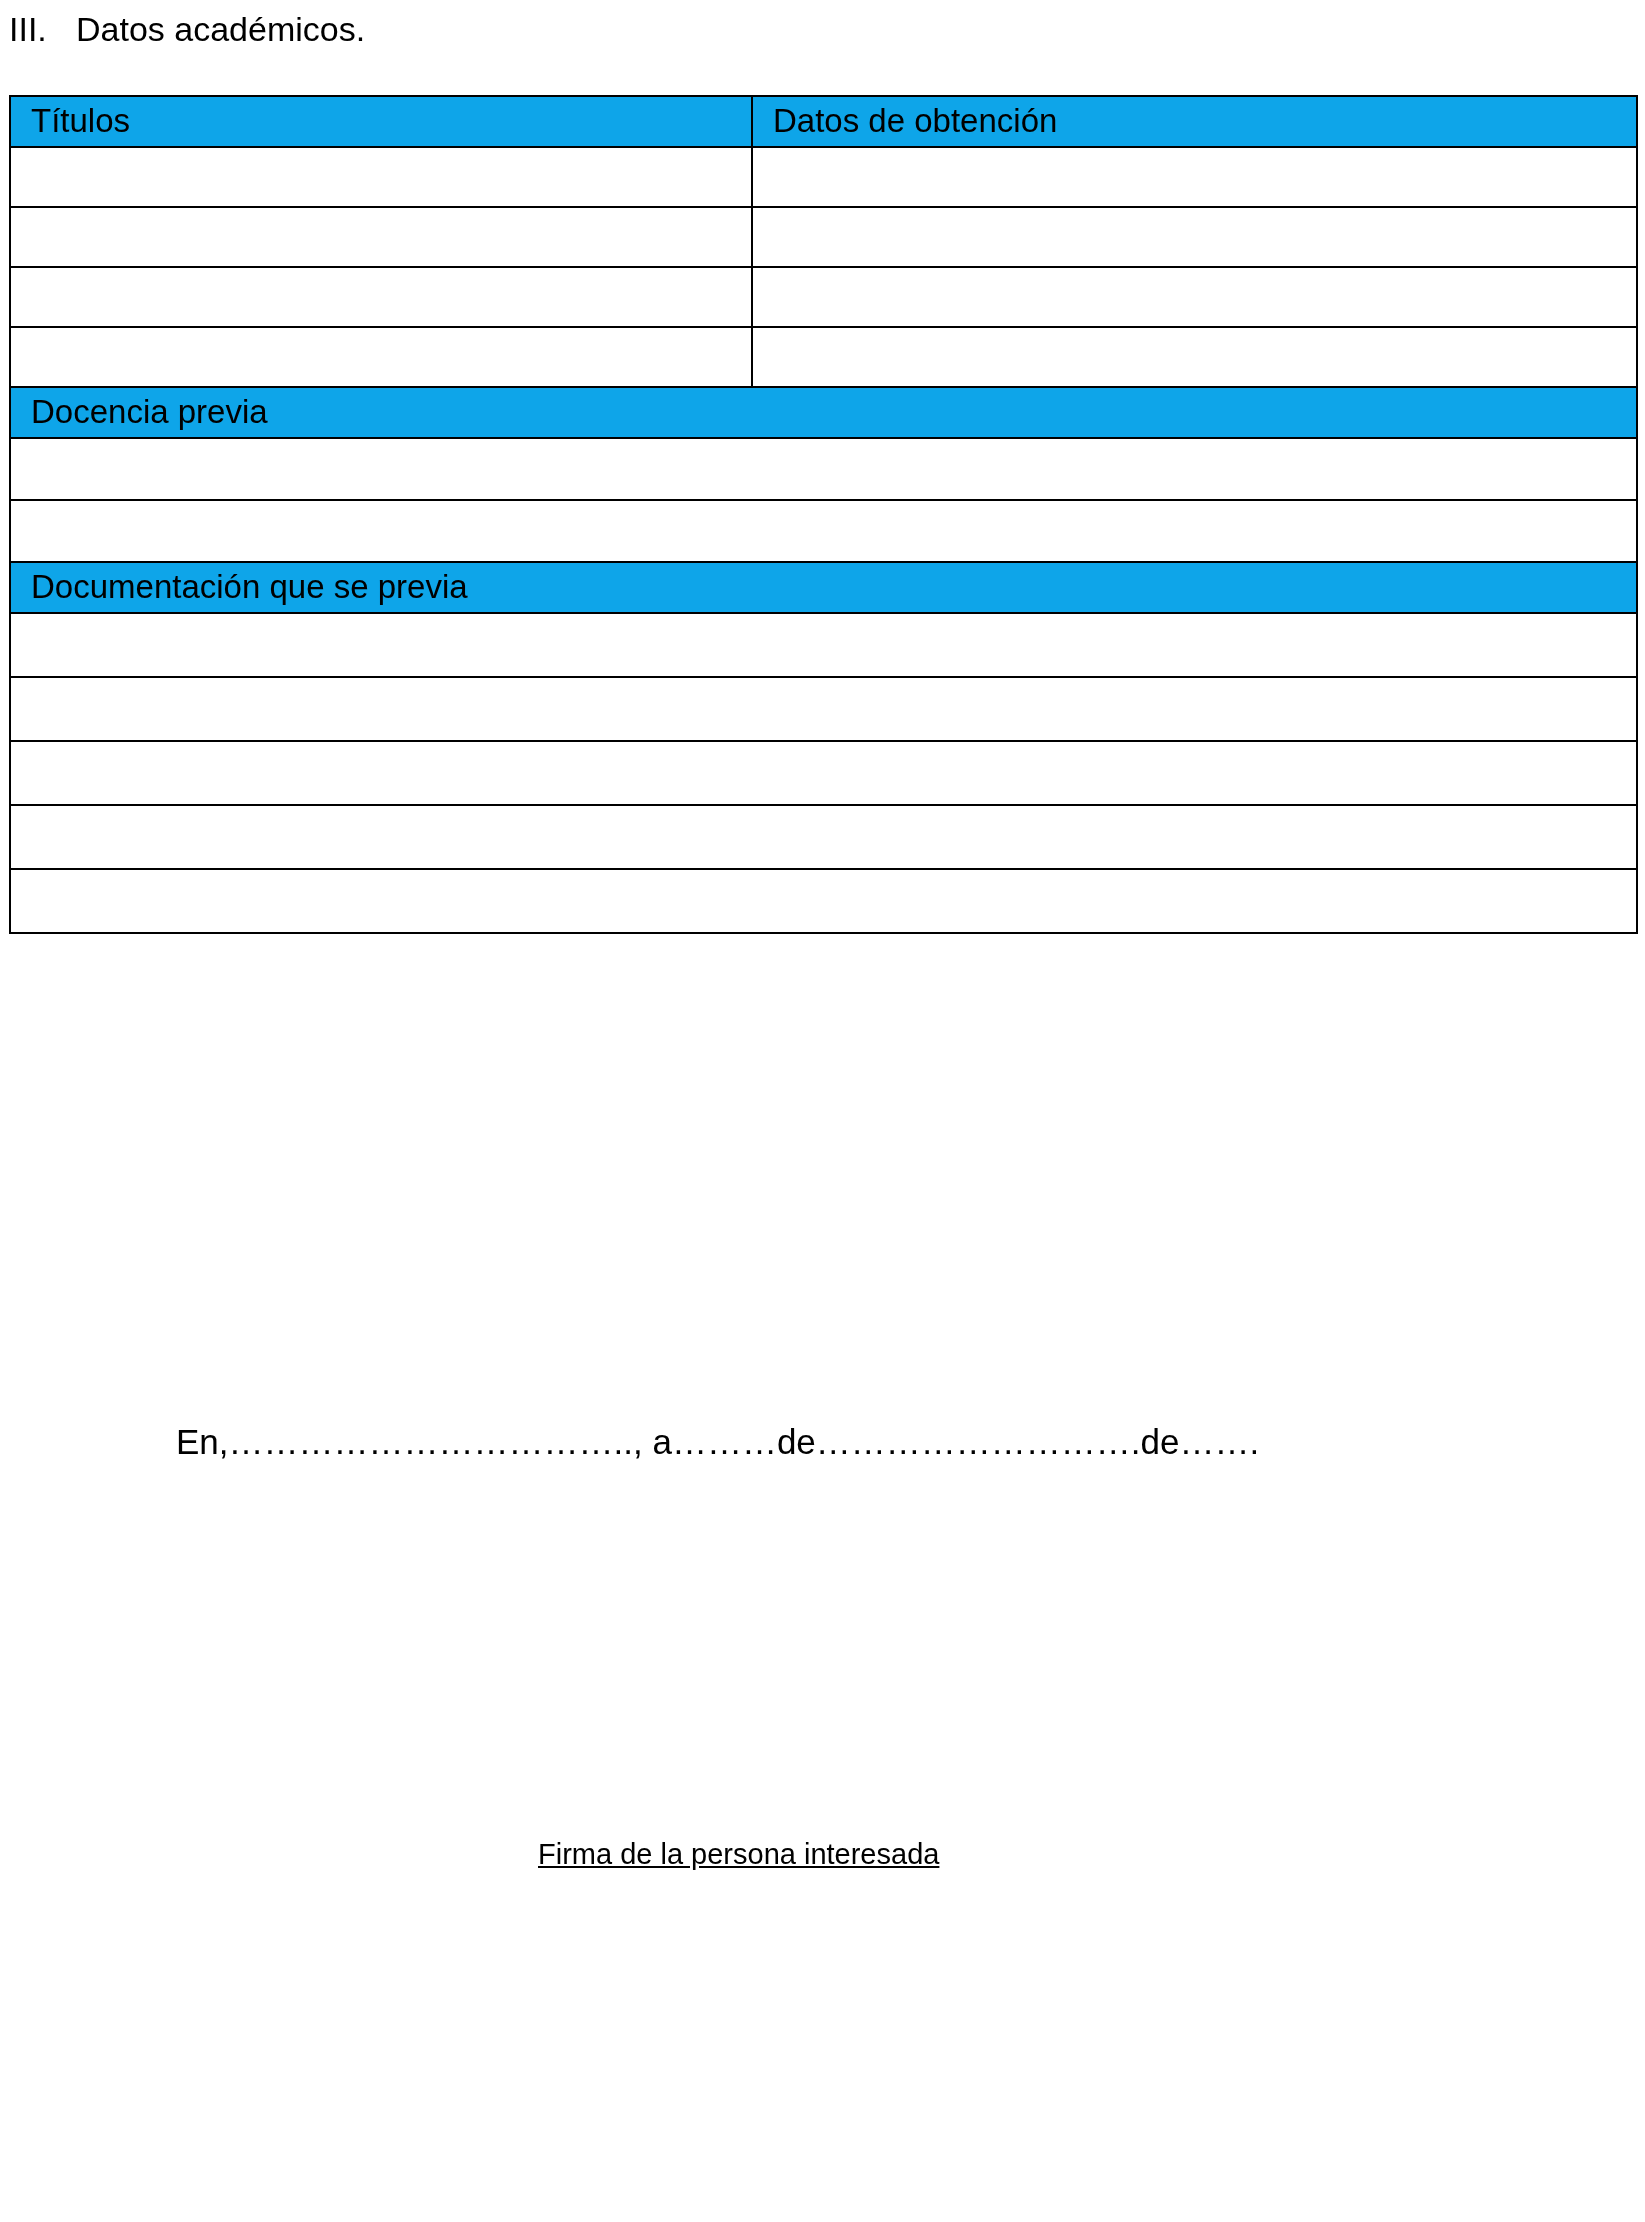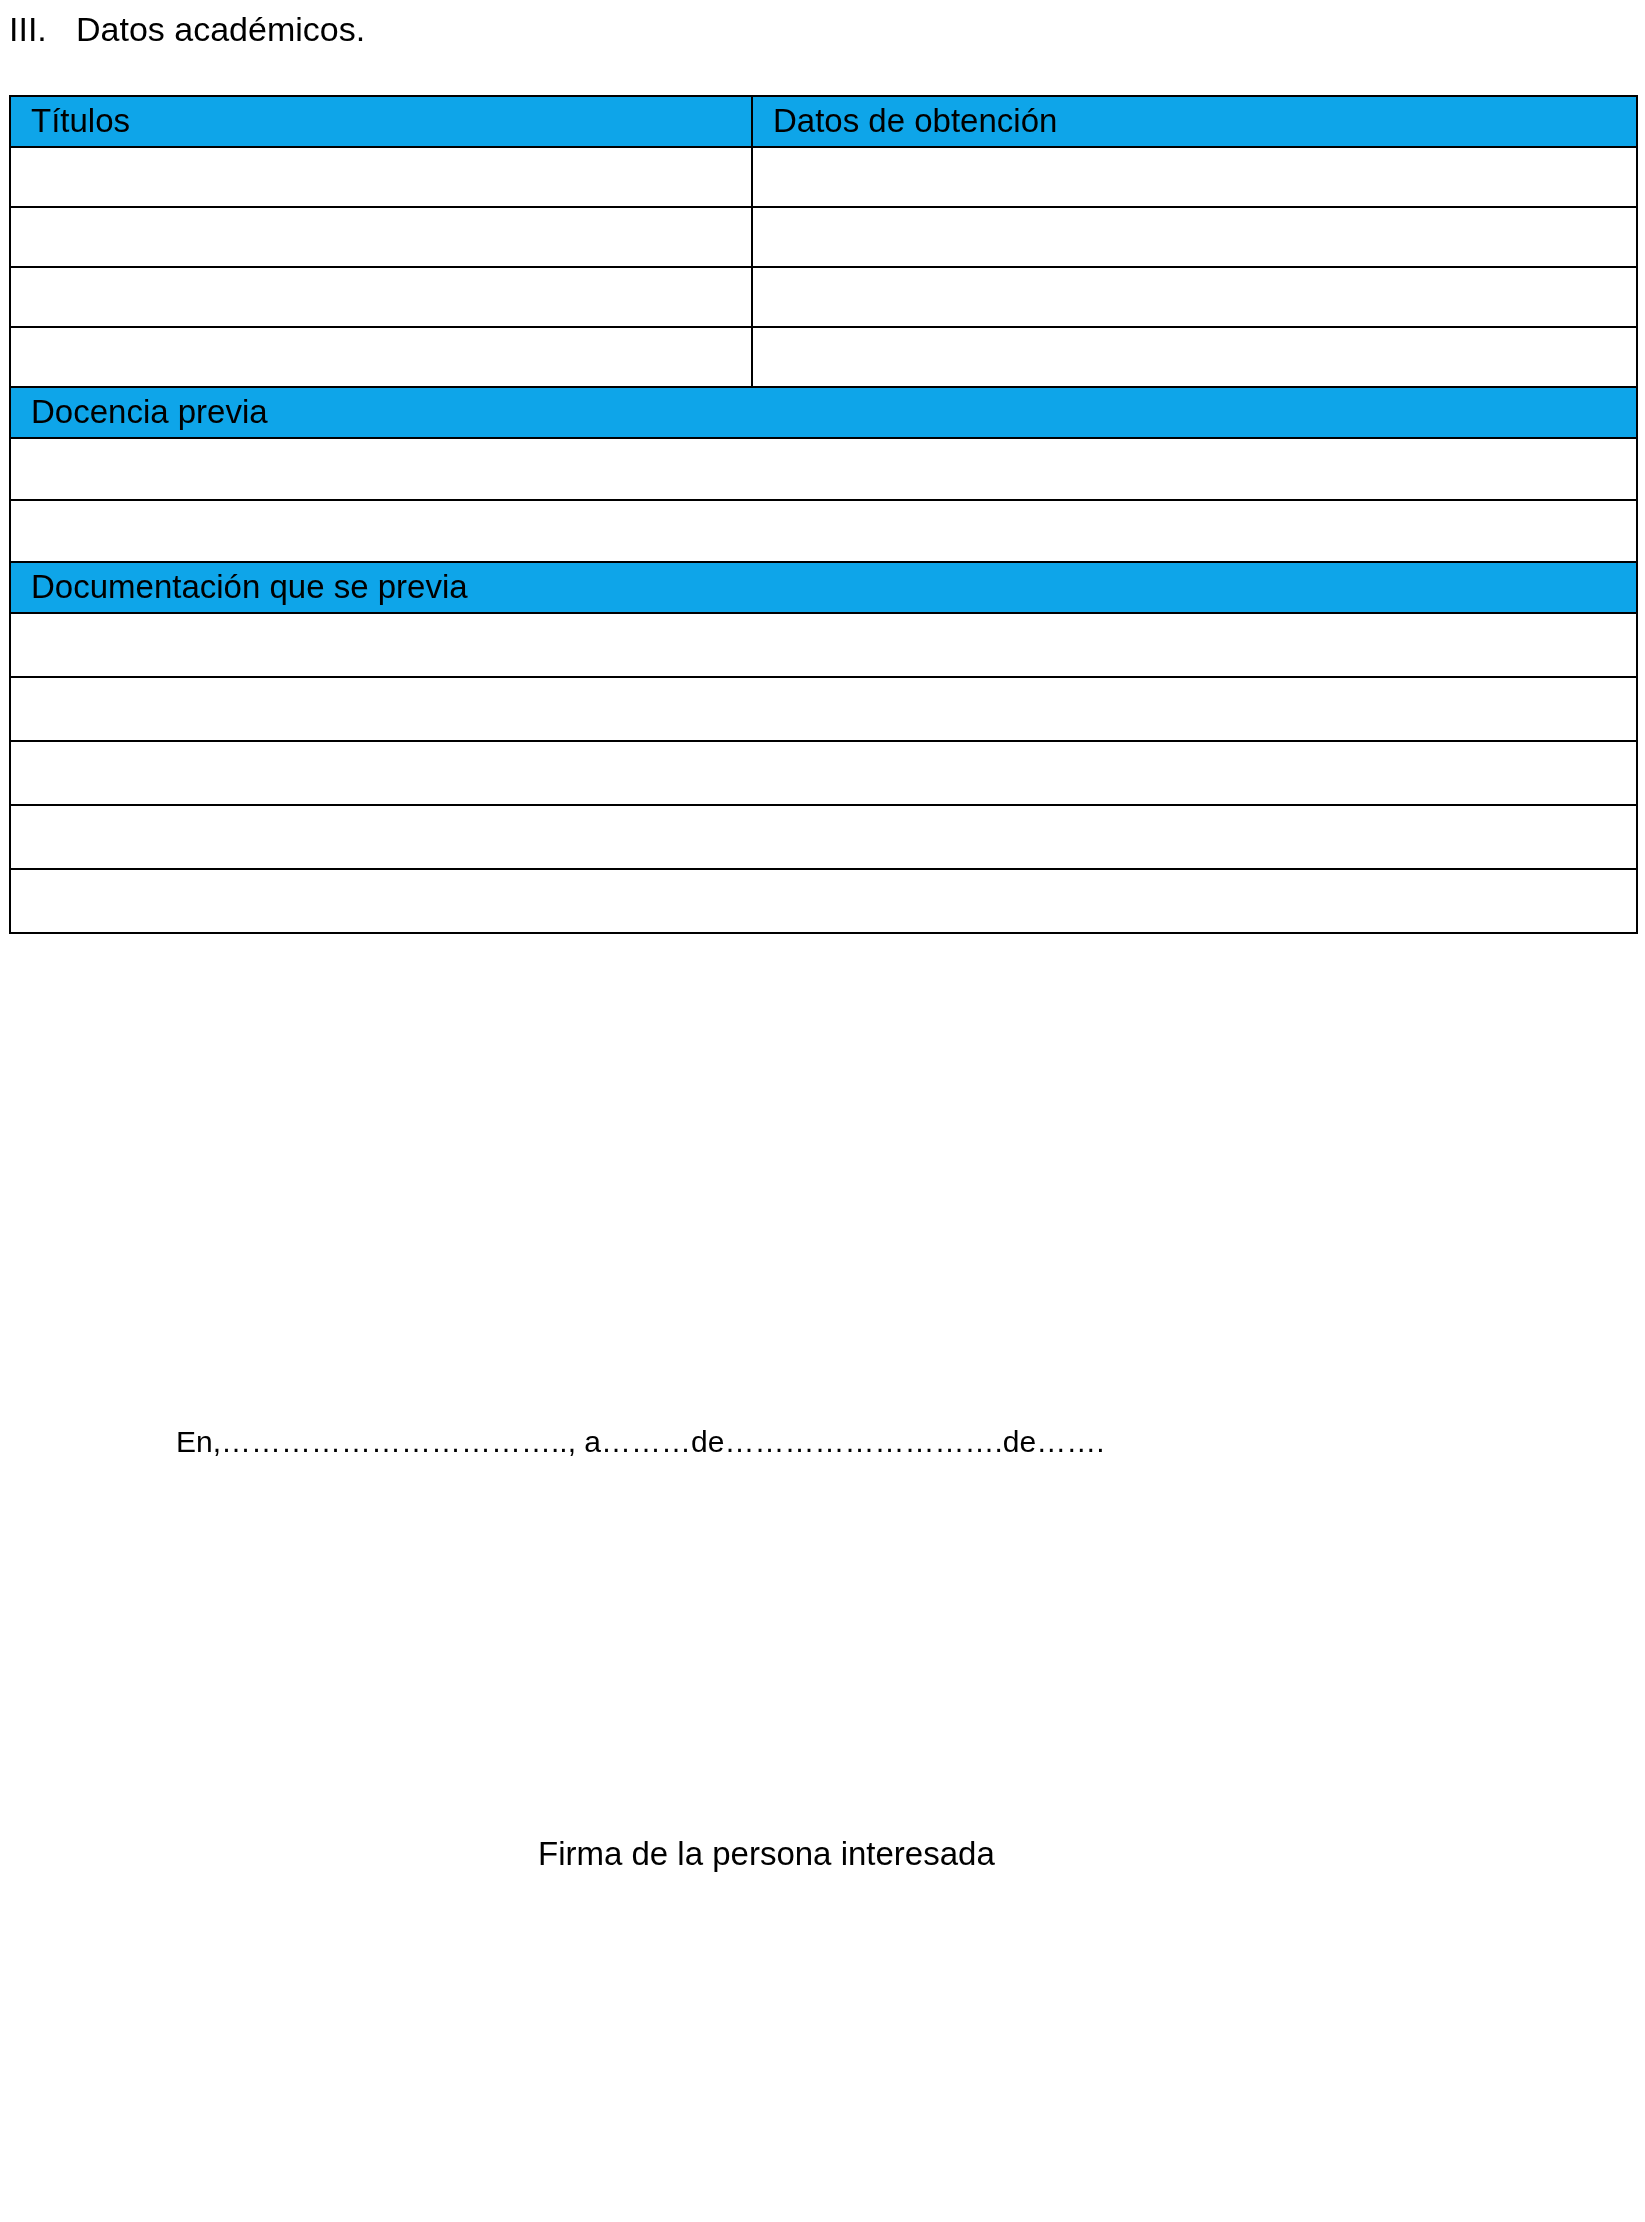--- a/index.html
+++ b/index.html
@@ -79,7 +79,7 @@
     position: absolute;
     left: 176px;
     top: 1422px;
-    font-size: 30px;
+    font-size: 35px;
     line-height: 40px;
     letter-spacing: 0px;
     white-space: nowrap;

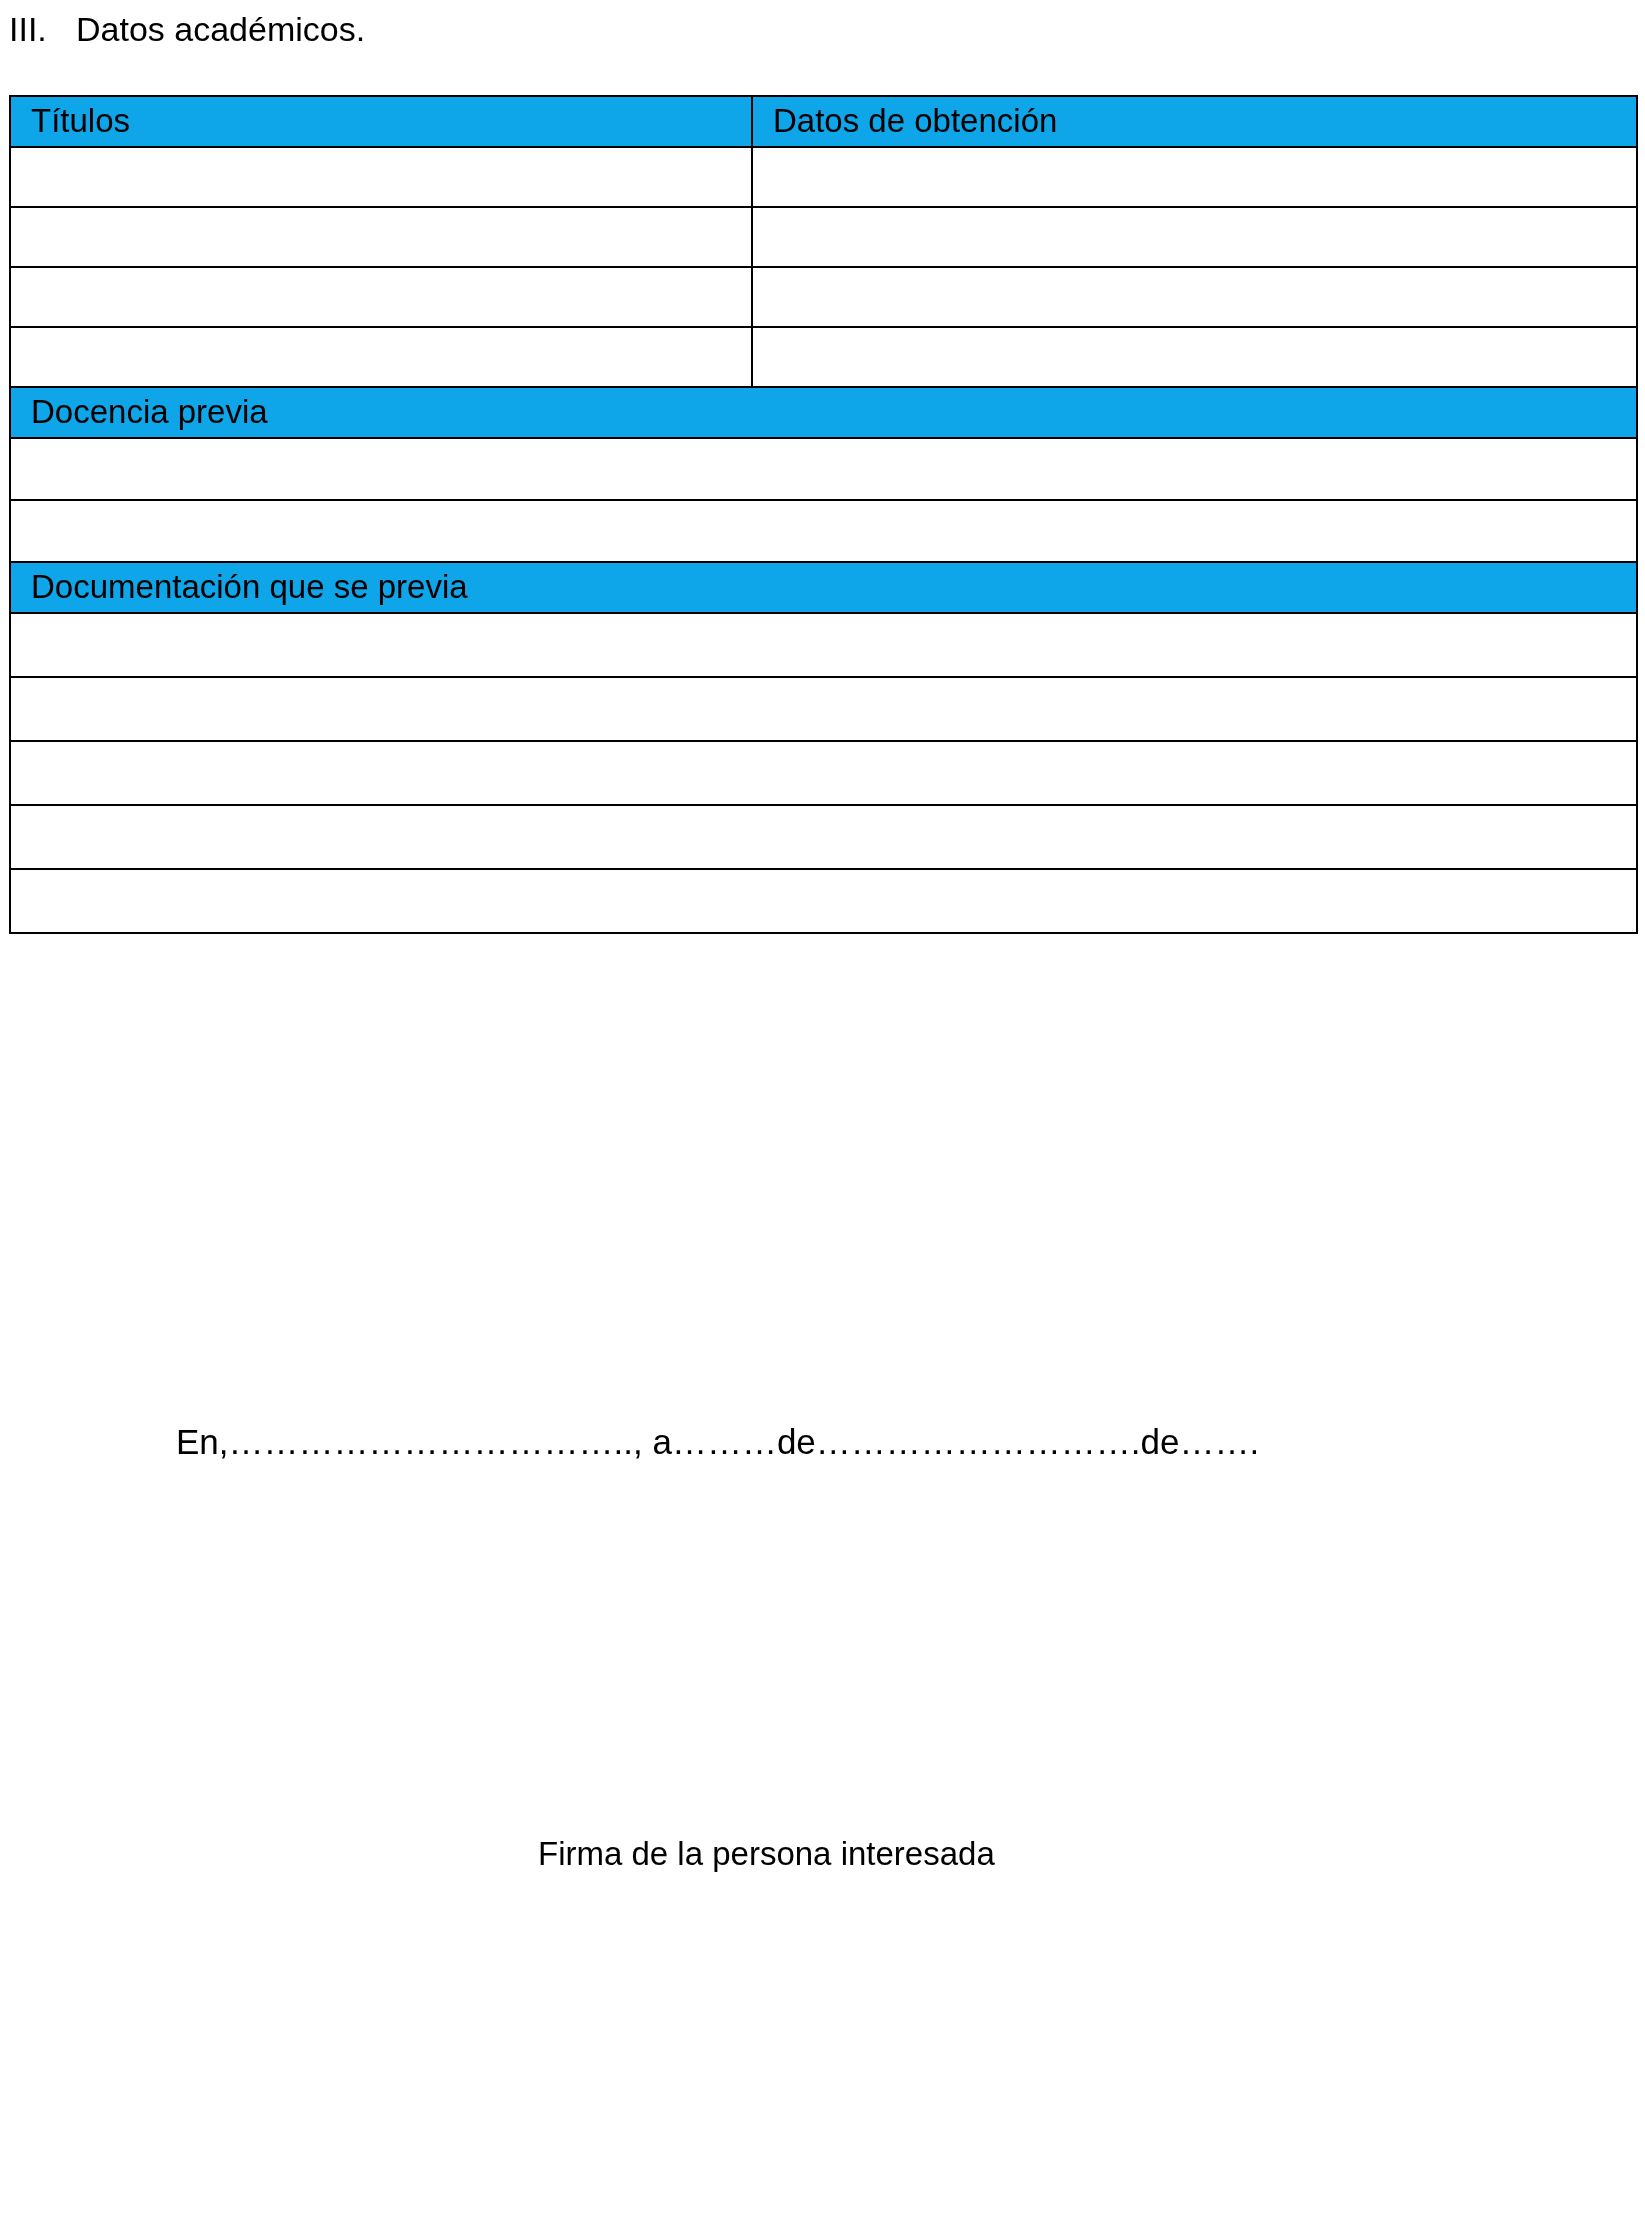--- a/index.html
+++ b/index.html
@@ -90,9 +90,10 @@
     position: absolute;
     left: 538px;
     top: 1834px;
-    font-size: 33px;
+    font-size: 29px;
     line-height: 40px;
     white-space: nowrap;
+    text-decoration: underline;
   }
 </style>
 </head>

